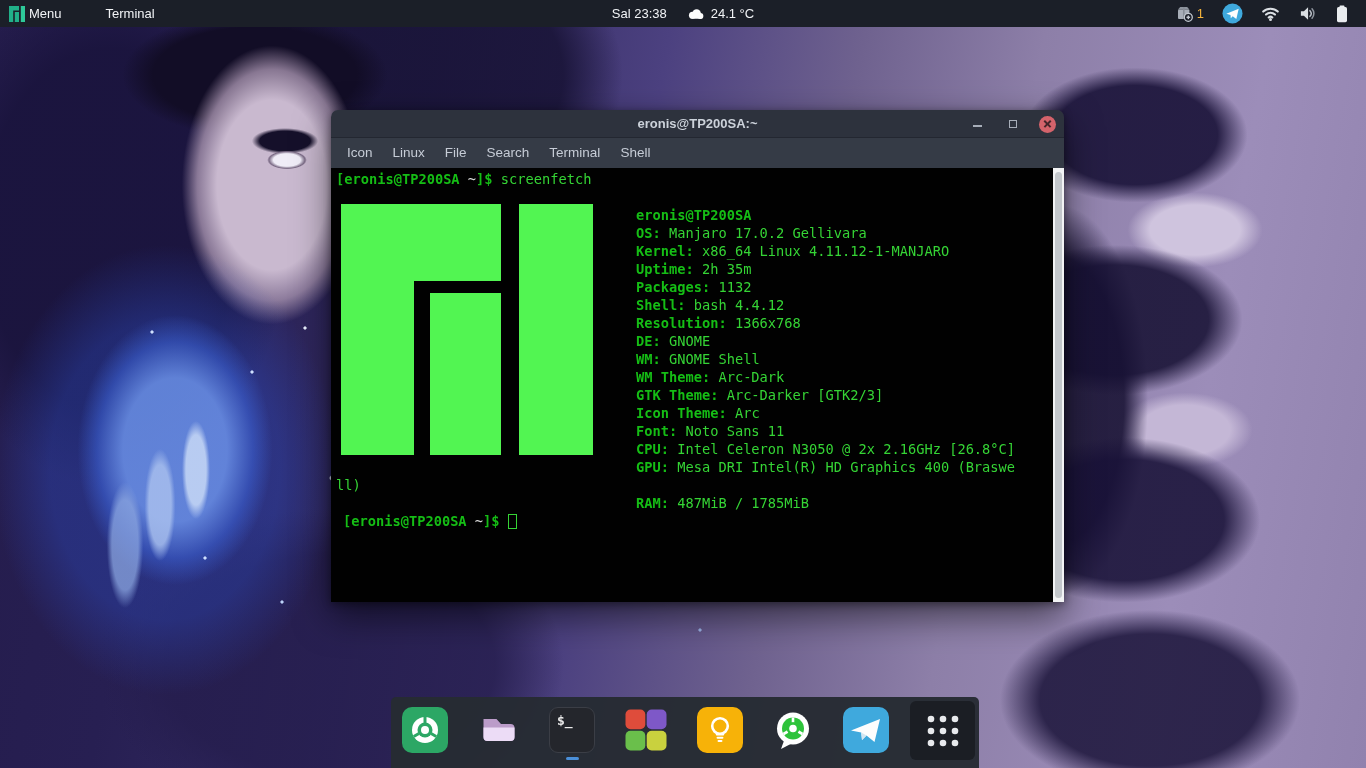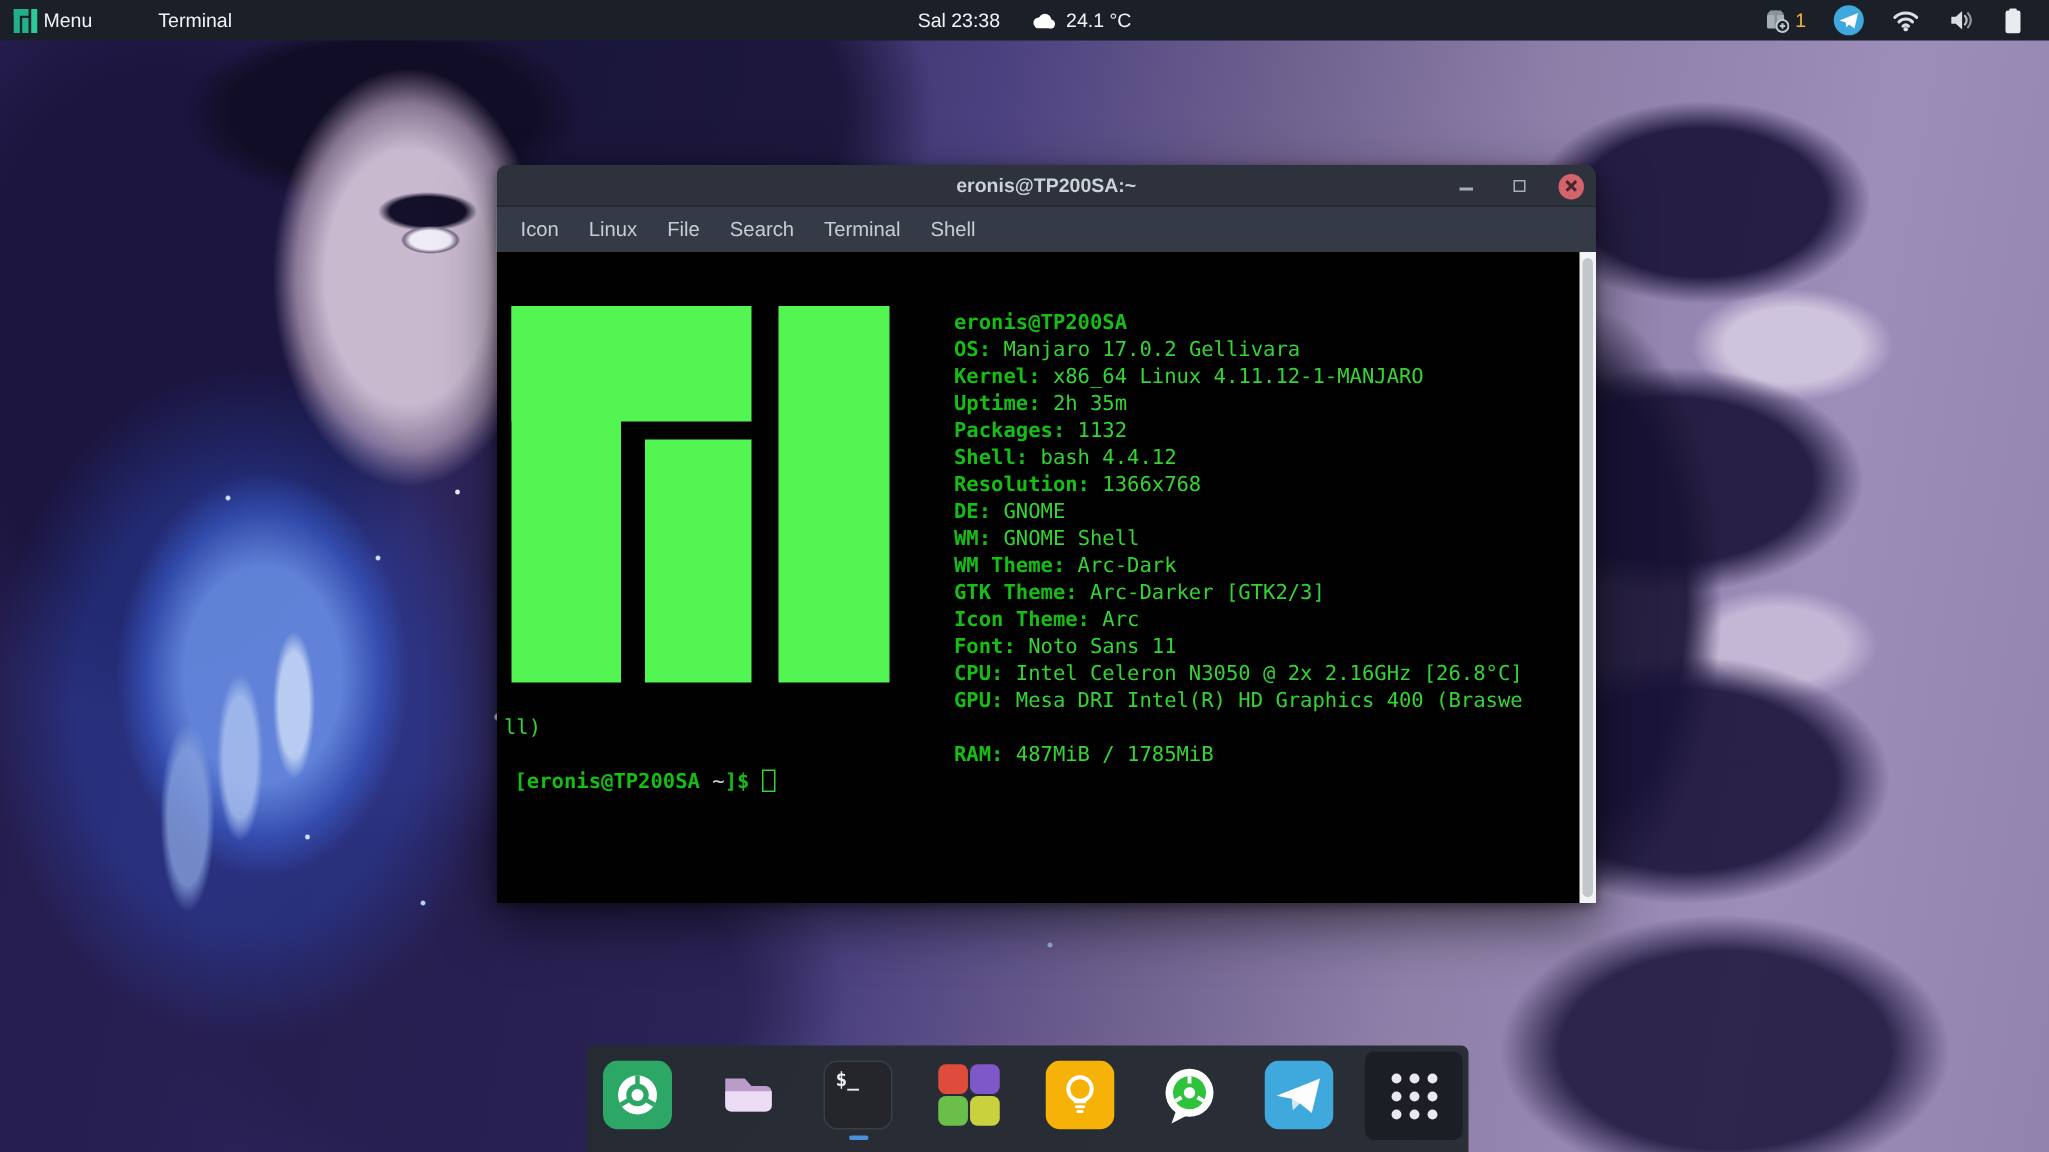--- a/index.html
+++ b/index.html
@@ -199,6 +199,7 @@
       <span class="mi">Shell</span>
     </div>
     <div class="tcontent">
+      <div class="tline l1"><span class="b g">[eronis@TP200SA </span><span class="w">~</span><span class="b g">]$ </span><span class="v">screenfetch</span></div>
 
       <div class="mlogo">
         <div class="mb mba"></div><div class="mb mbb"></div><div class="mb mbc"></div><div class="mb mbd"></div>

